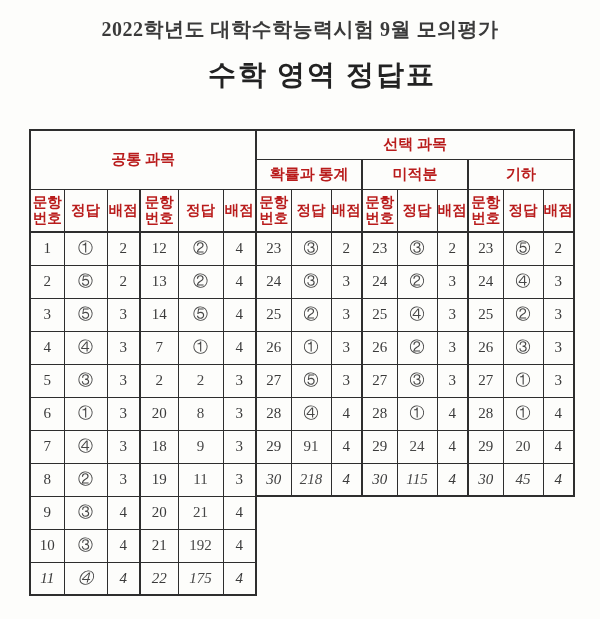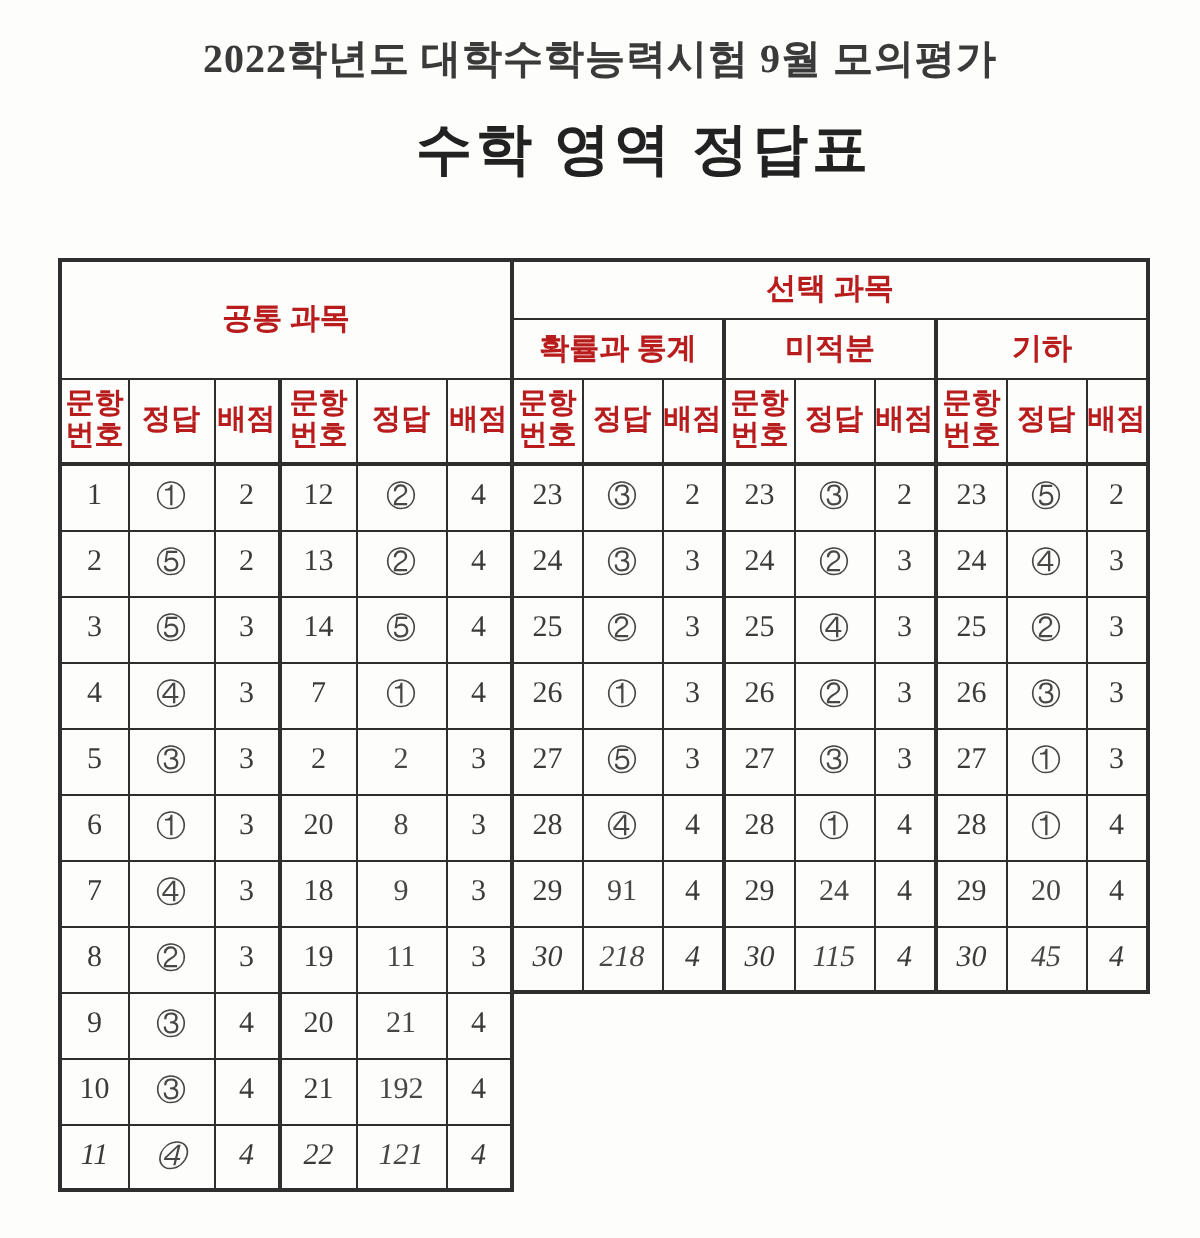--- a/index.html
+++ b/index.html
@@ -271,7 +271,7 @@
           <td class="ans-cell thick-bottom">④</td>
           <td class="thick-bottom">4</td>
           <td class="gstart thick-bottom">22</td>
-          <td class="ans-cell thick-bottom">121</td>
+          <td class="ans-cell thick-bottom">175</td>
           <td class="thick-bottom">4</td>
         </tr>
       </tbody>

